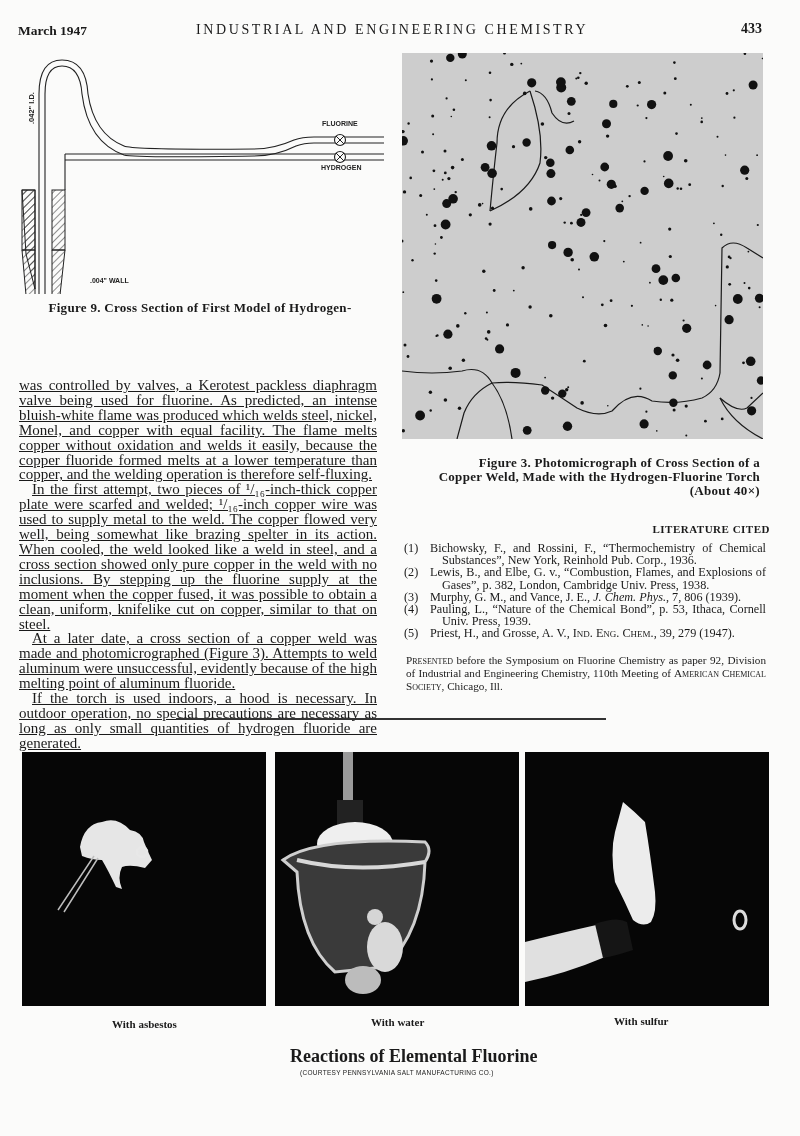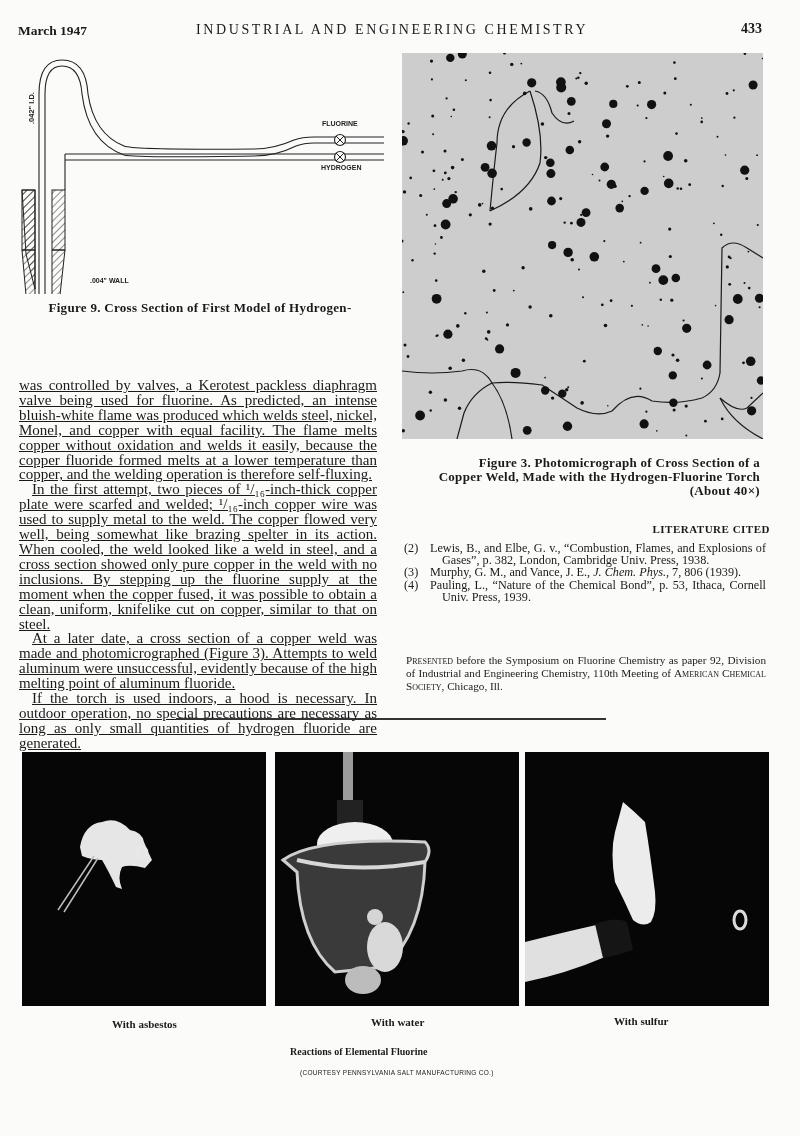--- a/index.html
+++ b/index.html
@@ -349,6 +349,7 @@
 
 <div class="abs lit-head">LITERATURE CITED</div>
 <ul class="abs lit-list">
+  <li><span class="num">(1)</span><span>Bichowsky, F., and Rossini, F., “Thermochemistry of Chemical Substances”, New York, Reinhold Pub. Corp., 1936.</span></li>
   <li><span class="num">(2)</span><span>Lewis, B., and Elbe, G. v., “Combustion, Flames, and Explosions of Gases”, p. 382, London, Cambridge Univ. Press, 1938.</span></li>
   <li><span class="num">(3)</span><span>Murphy, G. M., and Vance, J. E., </span><i>J. Chem. Phys.</i><span>, 7, 806 (1939).</span></li>
   <li><span class="num">(4)</span><span>Pauling, L., “Nature of the Chemical Bond”, p. 53, Ithaca, Cornell Univ. Press, 1939.</span></li>

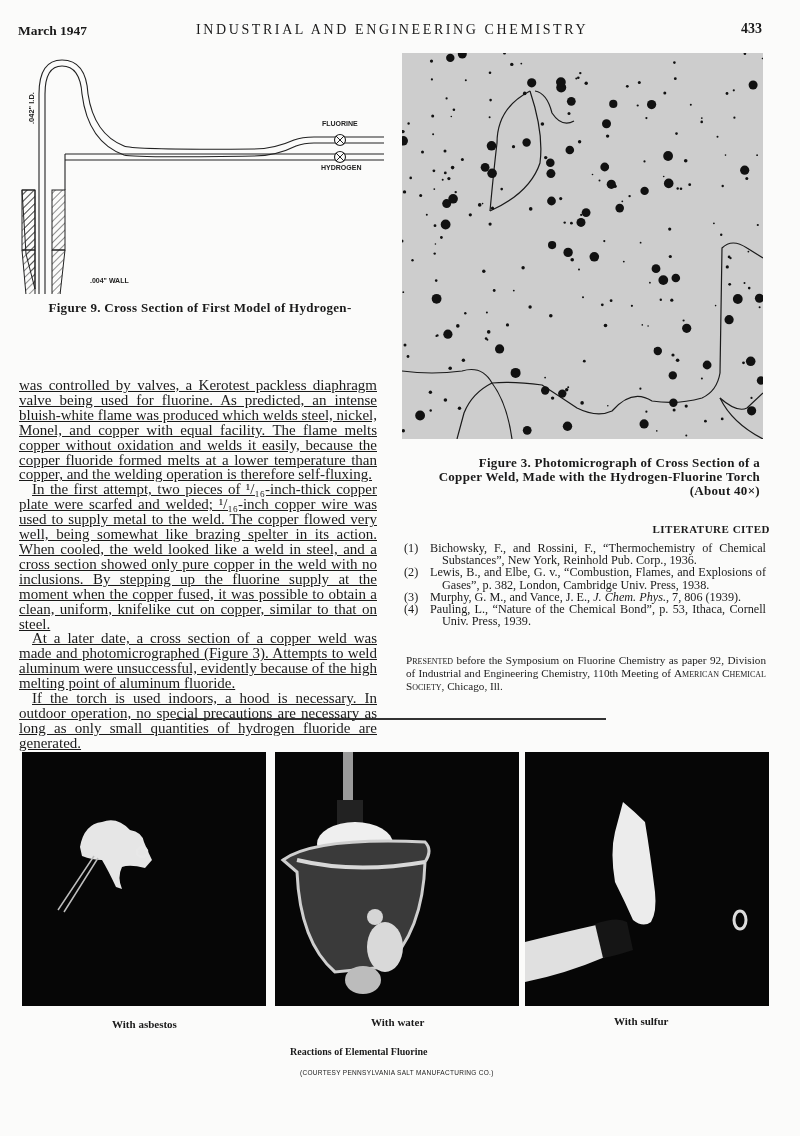--- a/index.html
+++ b/index.html
@@ -353,6 +353,7 @@
   <li><span class="num">(2)</span><span>Lewis, B., and Elbe, G. v., “Combustion, Flames, and Explosions of Gases”, p. 382, London, Cambridge Univ. Press, 1938.</span></li>
   <li><span class="num">(3)</span><span>Murphy, G. M., and Vance, J. E., </span><i>J. Chem. Phys.</i><span>, 7, 806 (1939).</span></li>
   <li><span class="num">(4)</span><span>Pauling, L., “Nature of the Chemical Bond”, p. 53, Ithaca, Cornell Univ. Press, 1939.</span></li>
+  <li><span class="num">(5)</span><span>Priest, H., and Grosse, A. V., </span><span class="sc">Ind. Eng. Chem.</span><span>, 39, 279 (1947).</span></li>
 </ul>
 
 <div class="abs presented"><span class="sc">Presented</span><span> before the Symposium on Fluorine Chemistry as paper 92, Division of Industrial and Engineering Chemistry, 110th Meeting of </span><span class="sc">American Chemical Society</span><span>, Chicago, Ill.</span></div>

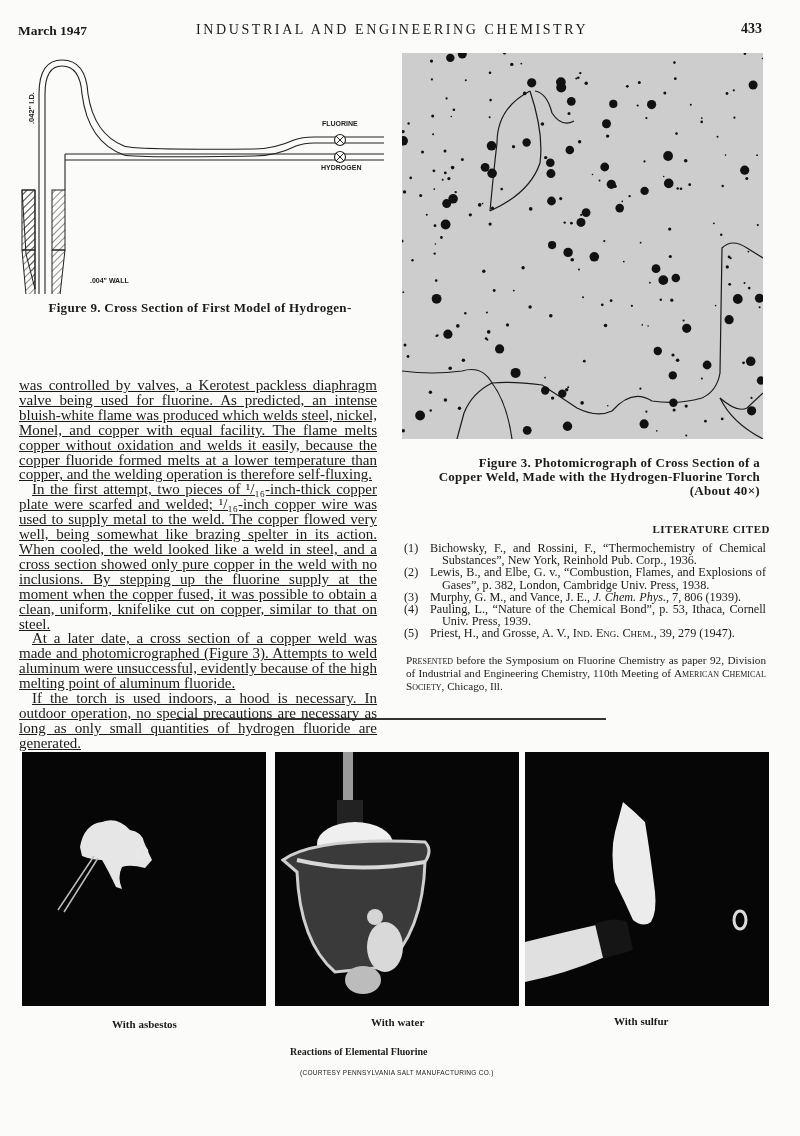--- a/index.html
+++ b/index.html
@@ -32,7 +32,7 @@
   .pc1 { left:112px; top:1018px; }
   .pc2 { left:371px; top:1016px; }
   .pc3 { left:614px; top:1015px; }
-  .reactions { left:290px; top:1046px; font-size:10px; font-weight:bold; }
+  .reactions { left:290px; top:1046px; font-size:18px; font-weight:bold; }
   .courtesy { left:300px; top:1069px; font-family:"Liberation Sans", sans-serif; font-size:6.5px; letter-spacing:0.3px; }
 </style>
 </head>

